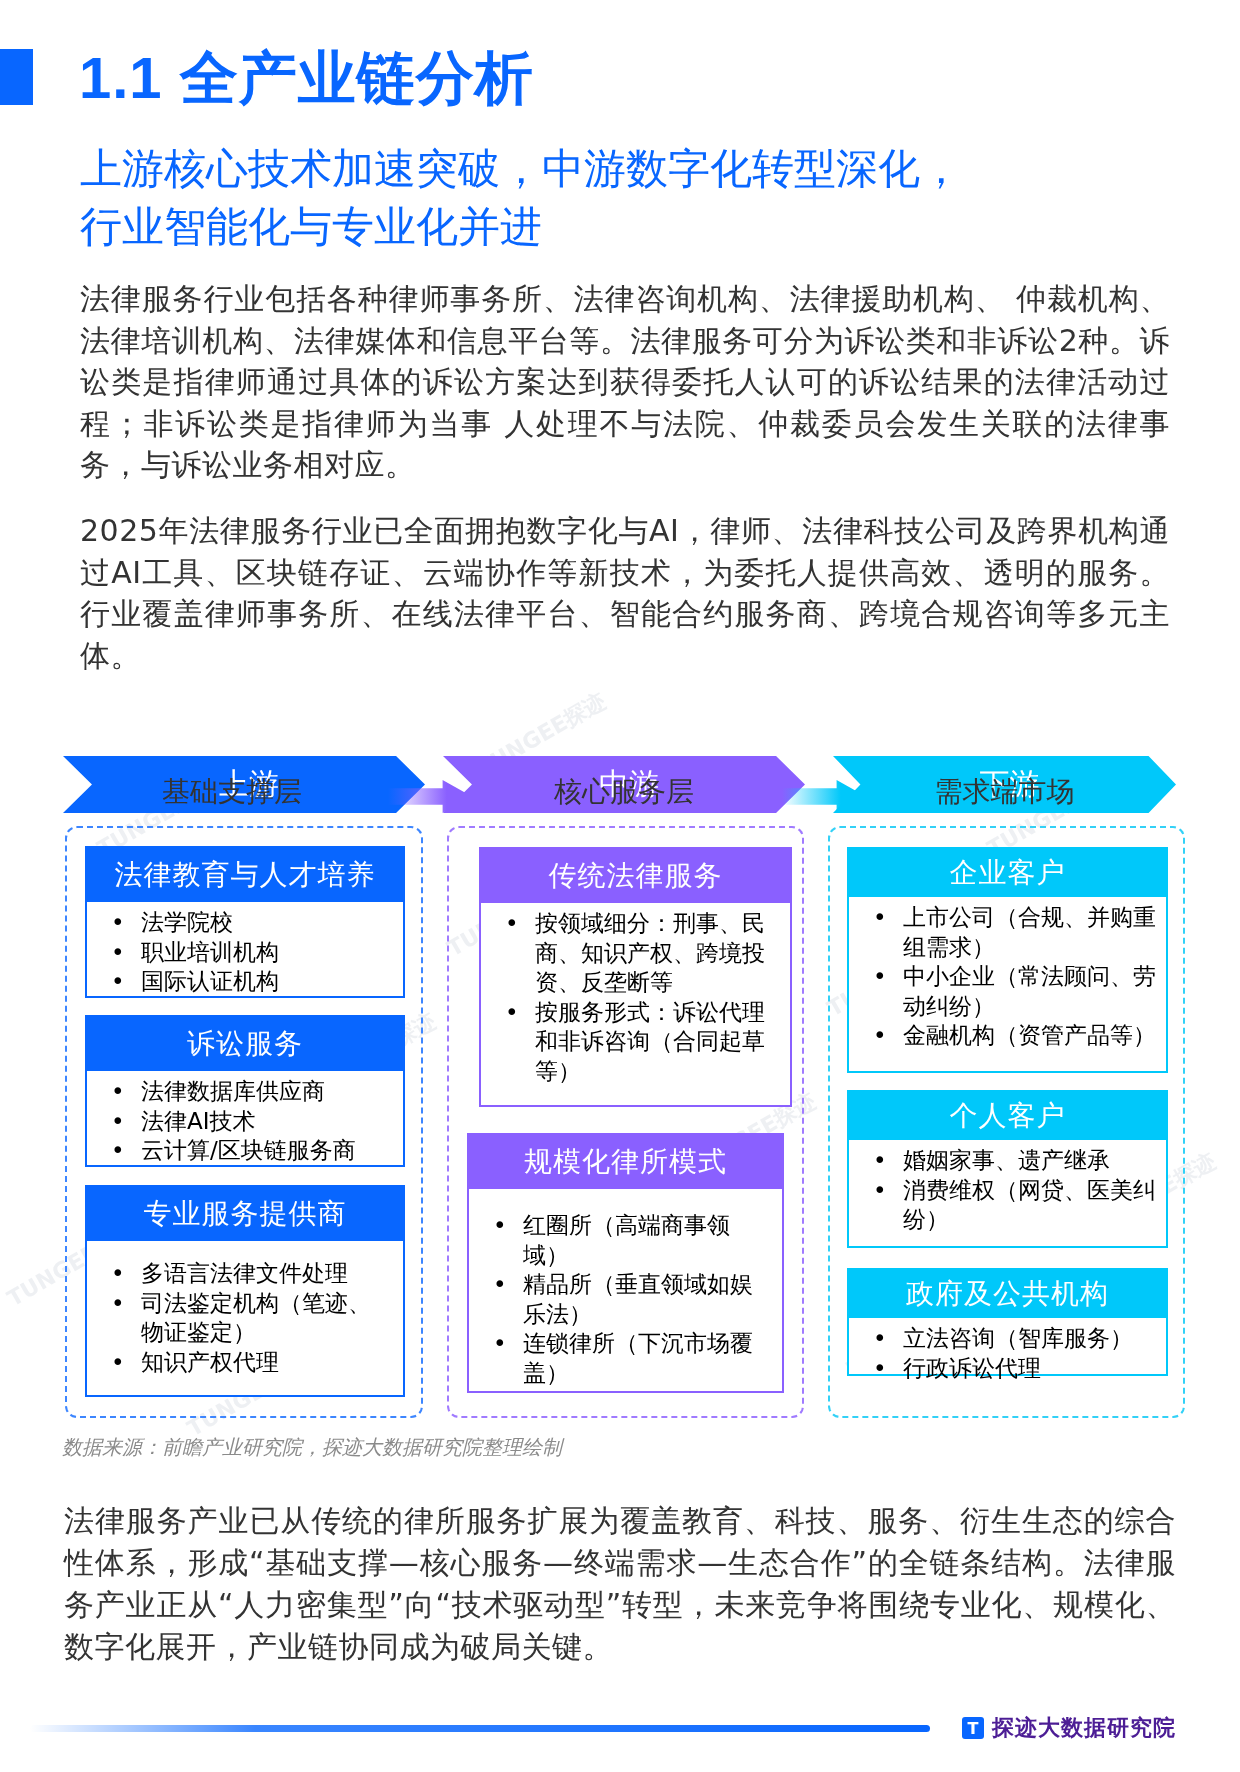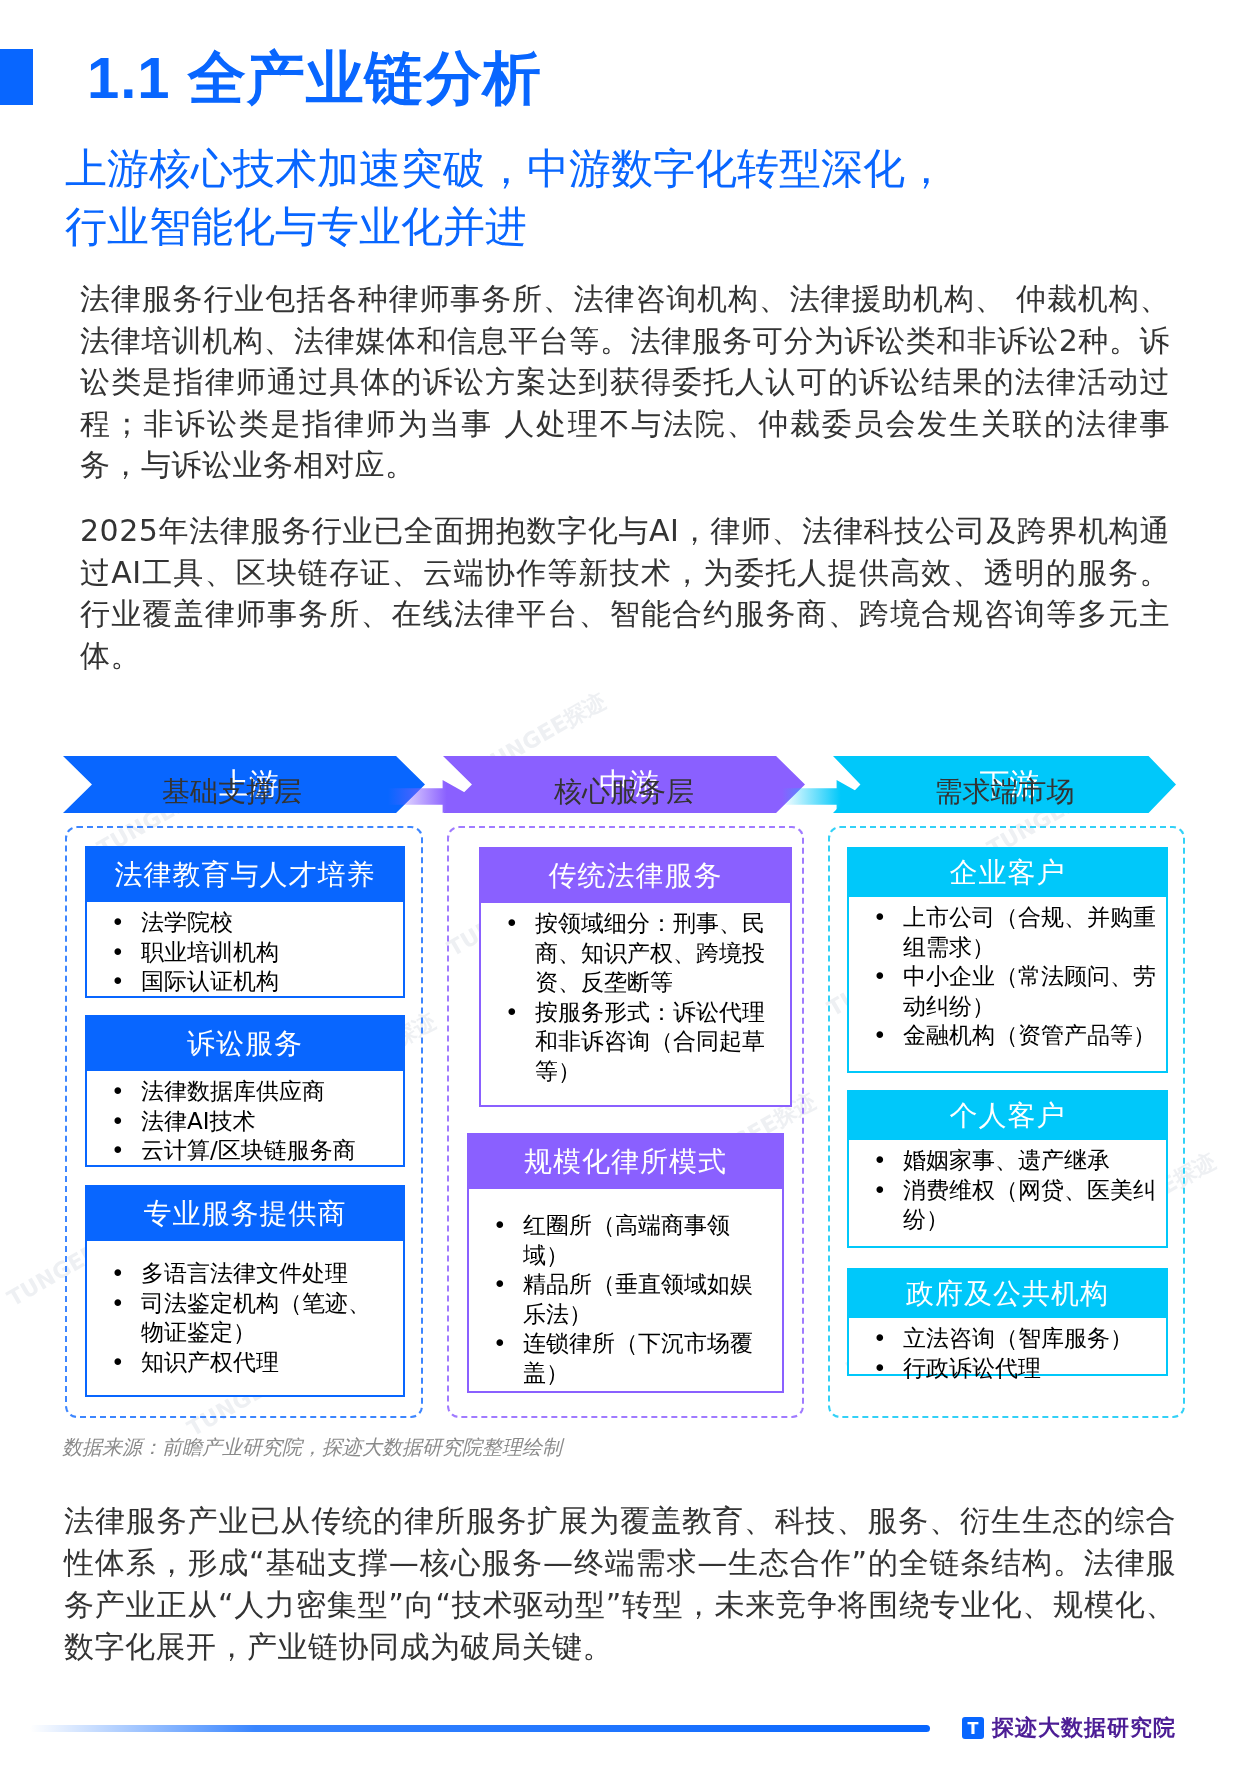--- a/index.html
+++ b/index.html
@@ -7,7 +7,7 @@
   body { position: relative; font-family: "DejaVu Sans", "Liberation Sans", sans-serif; color: #333333; }
 
   .title-bar { position: absolute; left: 0; top: 49px; width: 33px; height: 56px; background: #0866ff; }
-  .page-title { position: absolute; left: 87px; top: 40px; font-size: 58px; font-weight: bold; color: #0866ff; letter-spacing: 1px; white-space: nowrap; font-family: "Liberation Sans", "DejaVu Sans", sans-serif; }
+  .page-title { position: absolute; left: 79px; top: 40px; font-size: 58px; font-weight: bold; color: #0866ff; letter-spacing: 1px; white-space: nowrap; font-family: "Liberation Sans", "DejaVu Sans", sans-serif; }
   .subtitle { position: absolute; left: 65px; top: 140px; width: 1120px; font-size: 42px; line-height: 58px; color: #0866ff; }
 
   .para { position: absolute; font-size: 30px; line-height: 41.5px; color: #333333; text-align: justify; letter-spacing: 0.5px; }

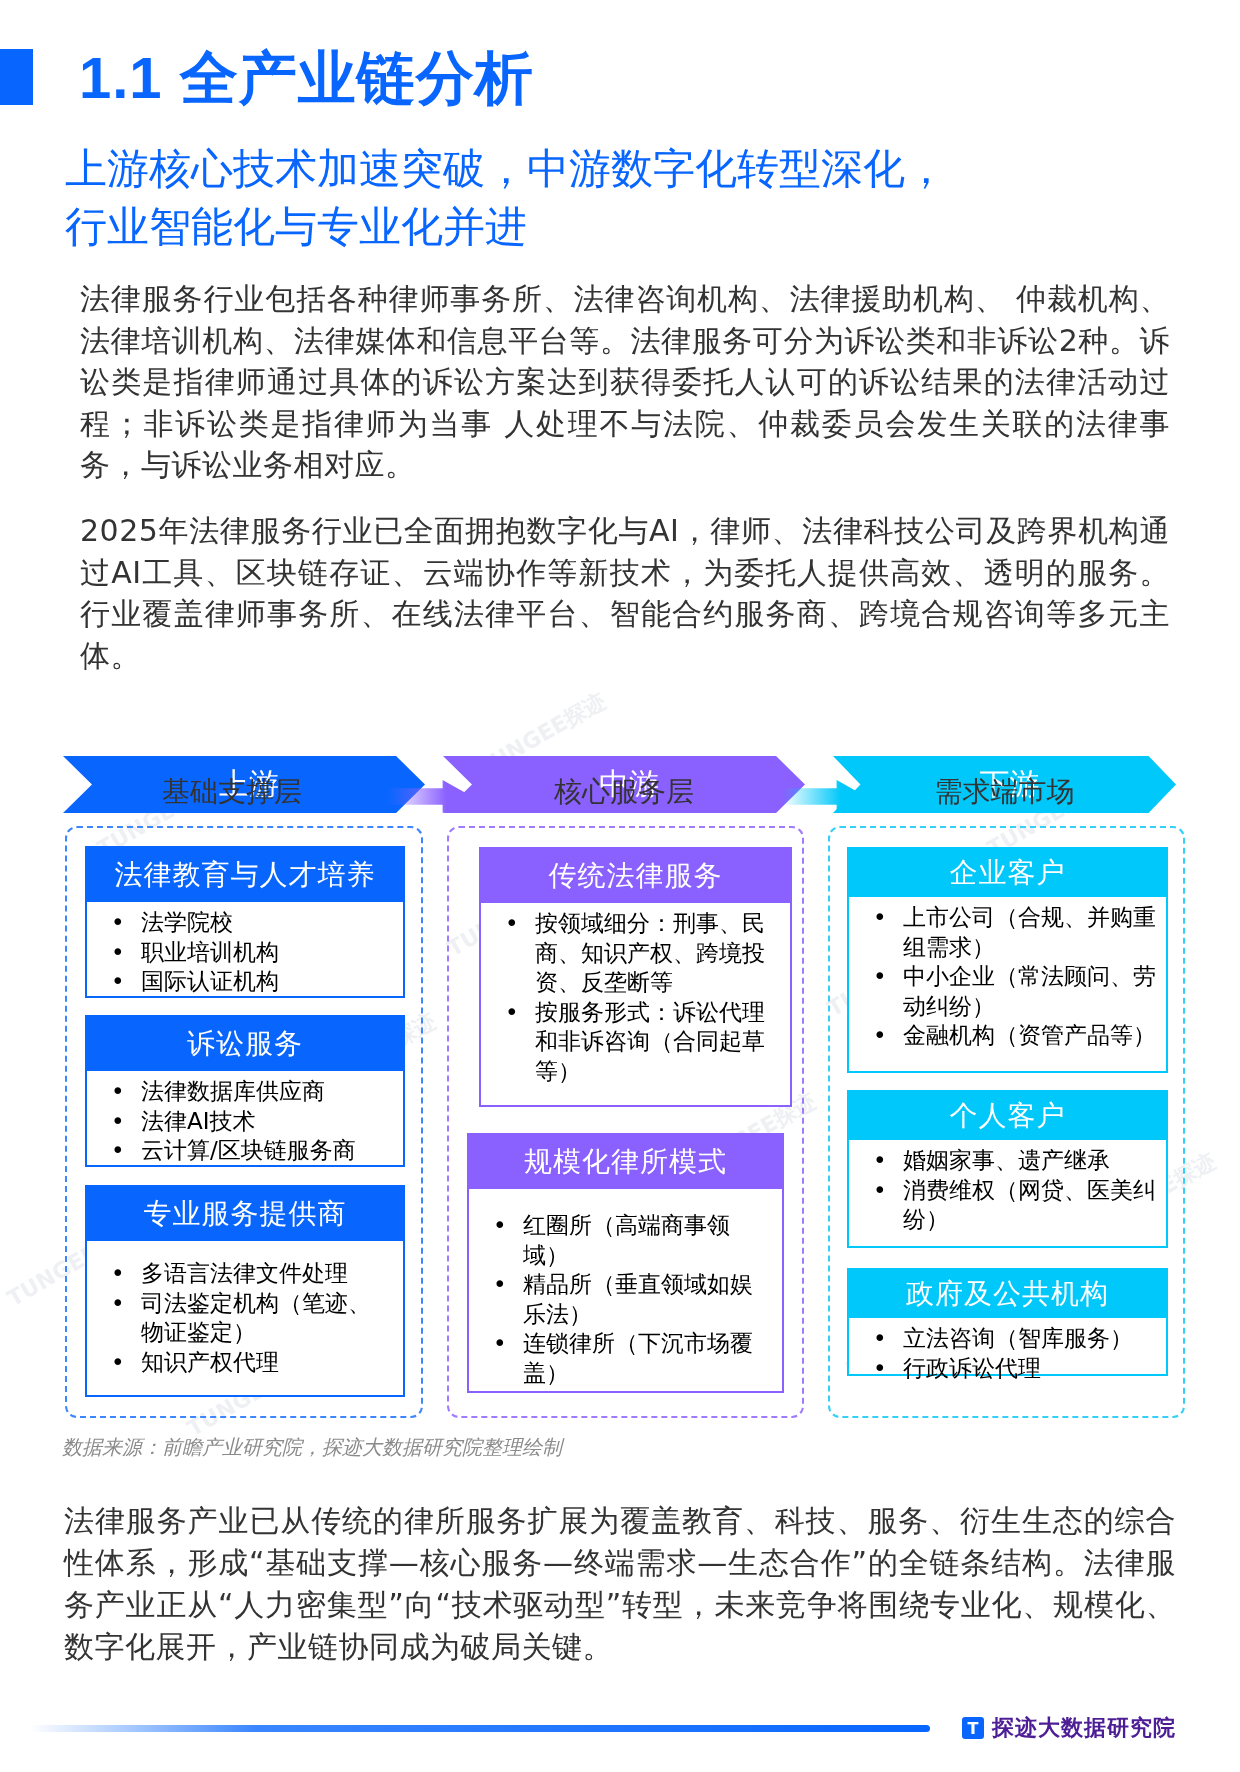--- a/index.html
+++ b/index.html
@@ -8,7 +8,7 @@
 
   .title-bar { position: absolute; left: 0; top: 49px; width: 33px; height: 56px; background: #0866ff; }
   .page-title { position: absolute; left: 79px; top: 40px; font-size: 58px; font-weight: bold; color: #0866ff; letter-spacing: 1px; white-space: nowrap; font-family: "Liberation Sans", "DejaVu Sans", sans-serif; }
-  .subtitle { position: absolute; left: 65px; top: 140px; width: 1120px; font-size: 42px; line-height: 58px; color: #0866ff; }
+  .subtitle { position: absolute; left: 80px; top: 140px; width: 1120px; font-size: 42px; line-height: 58px; color: #0866ff; }
 
   .para { position: absolute; font-size: 30px; line-height: 41.5px; color: #333333; text-align: justify; letter-spacing: 0.5px; }
   .p1 { left: 80px; top: 278px; width: 1090px; }

